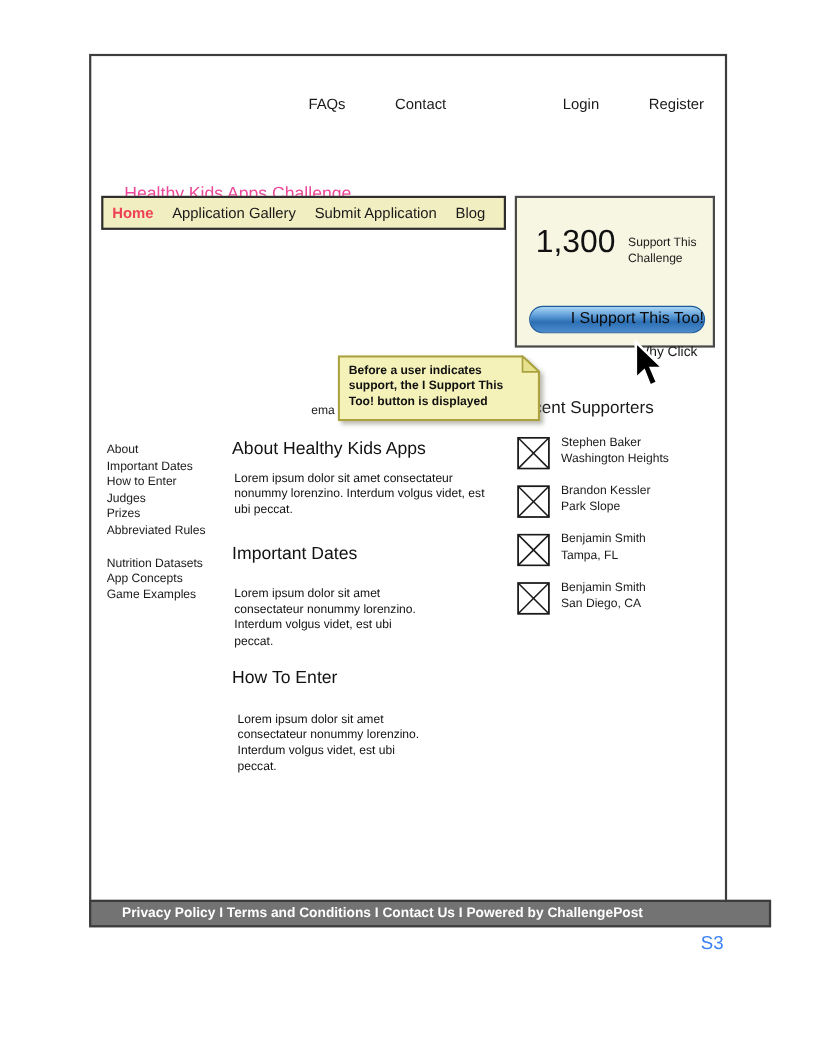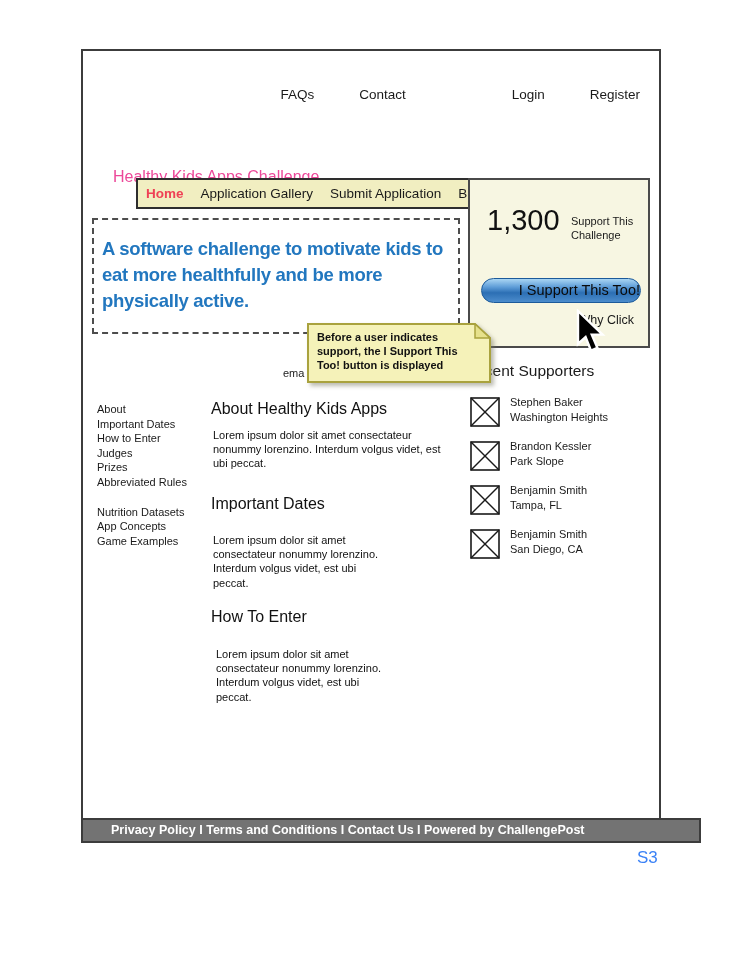--- a/index.html
+++ b/index.html
@@ -14,7 +14,7 @@
 
   .site-title { position:absolute; left:30px; top:70px; font-size:16px; color:#ec4899;margin-top:47px; }
 
-  .navbar { position:absolute; left:9px; top:127px; width:368px; height:31px; background:#f1eec1; border:2px solid #2e2e2e; display:flex; align-items:center; gap:17px; padding-left:8px; font-size:13.5px;margin-left:44px; }
+  .navbar { position:absolute; left:9px; top:127px; width:368px; height:31px; background:#f1eec1; border:2px solid #2e2e2e; display:flex; align-items:center; gap:17px; padding-left:8px; font-size:13.5px; }
   .navbar .nav-item { white-space:nowrap; cursor:pointer; }
   .navbar .nav-item.active { color:#ef4155; font-weight:bold; }
 

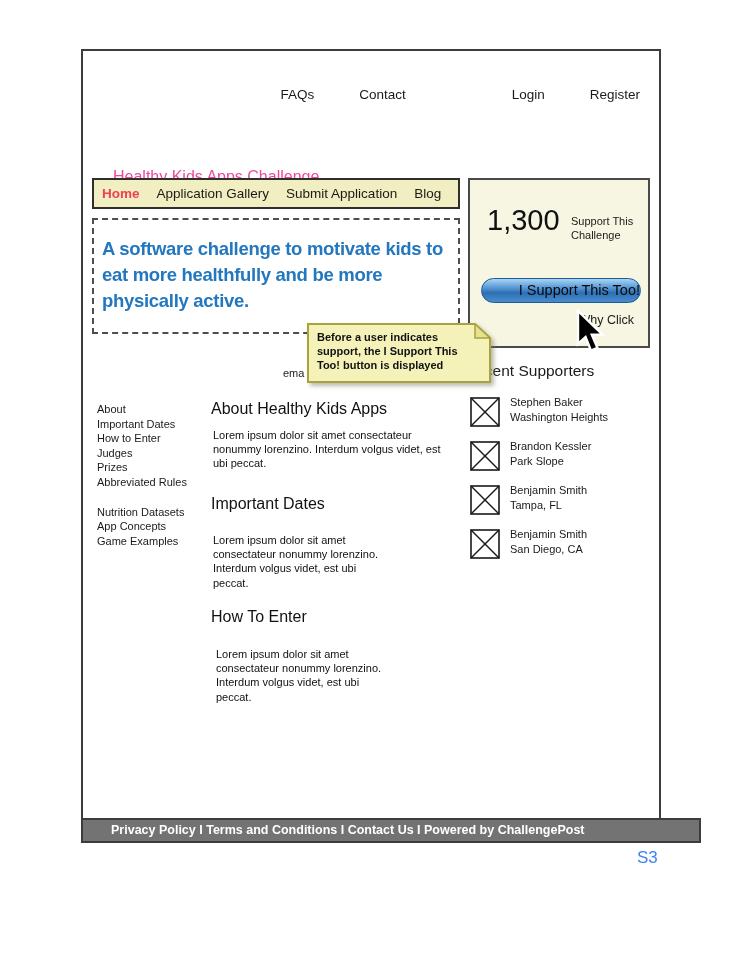--- a/index.html
+++ b/index.html
@@ -21,7 +21,7 @@
   .hero { position:absolute; left:9px; top:167px; width:368px; height:116px; border:2px dashed #4d4d4d; }
   .hero-text { position:absolute; left:8px; top:16px; width:352px; font-size:18.5px; font-weight:bold; color:#2277bf; line-height:26px; letter-spacing:-0.3px; }
 
-  .support-box { position:absolute; left:385px; top:127px; width:182px; height:170px; background:#f7f6e2; border:2px solid #4a4a4a; }
+  .support-box { position:absolute; left:385px; top:127px; width:182px; height:138px; background:#f7f6e2; border:2px solid #4a4a4a; }
   .support-count { position:absolute; left:17px; top:24px; font-size:29px; color:#111; }
   .support-count-label { position:absolute; left:101px; top:34px; font-size:11px; line-height:14px; width:70px; }
   .support-btn { position:absolute; left:11px; top:98px; width:160px; height:25px; border-radius:13px; border:1px solid #1c5a9a;

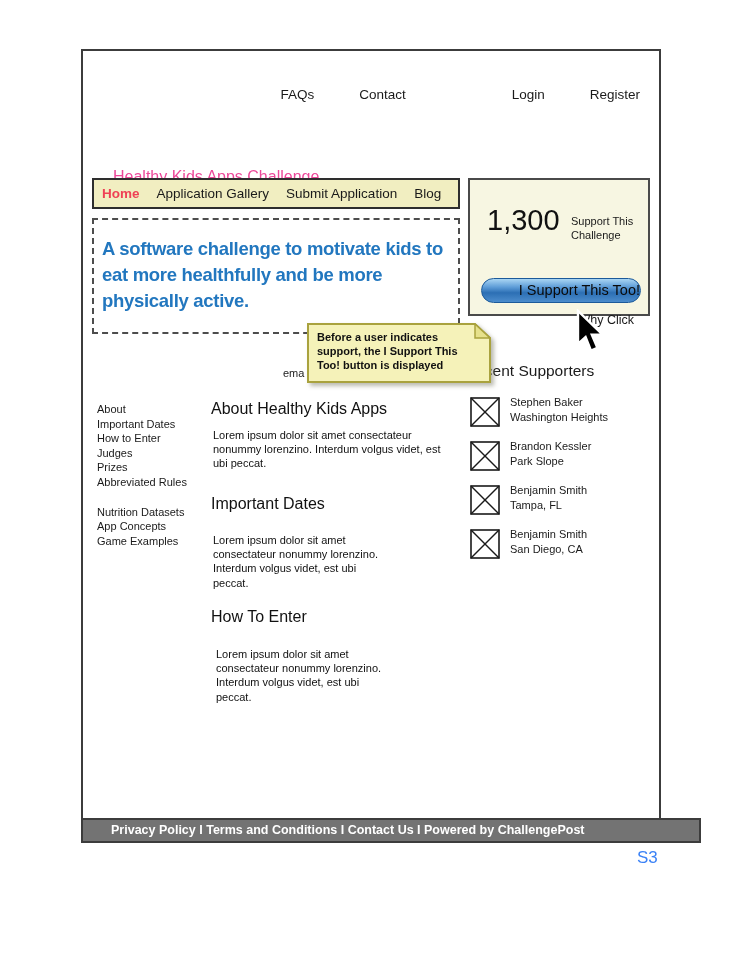--- a/index.html
+++ b/index.html
@@ -78,9 +78,6 @@
       <span class="nav-item" data-name="nav-item-blog">Blog</span>
     </div>
 
-    <div class="hero" data-name="hero-region">
-      <div class="hero-text" data-name="hero-tagline">A software challenge to motivate kids to eat more healthfully and be more physically active.</div>
-    </div>
 
     <div class="support-box" data-name="support-panel">
       <div class="support-count" data-name="support-count">1,300</div>

